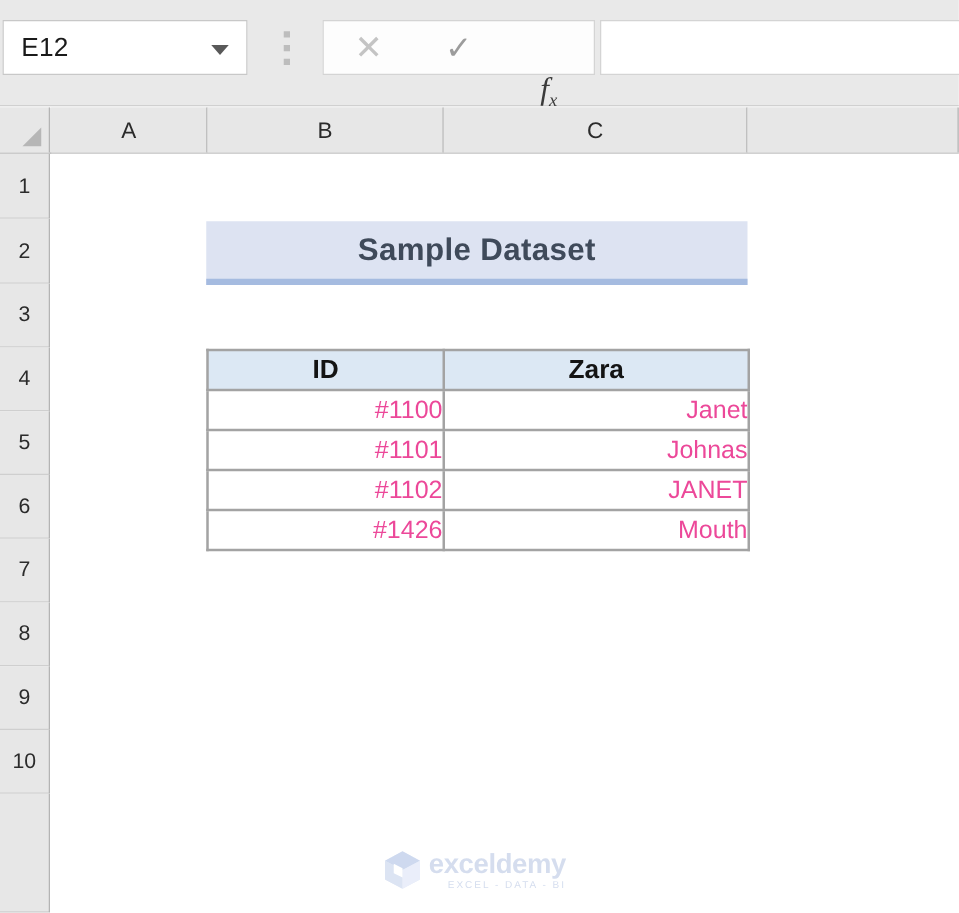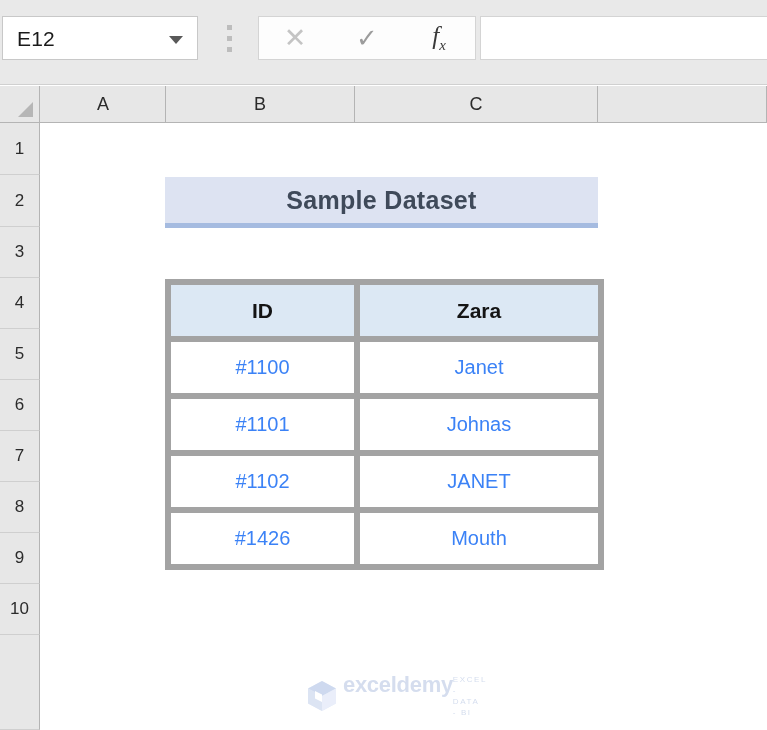--- a/index.html
+++ b/index.html
@@ -89,7 +89,7 @@
   }
   .fx-btn.cancel { left: 0; }
   .fx-btn.enter  { left: 72px; }
-  .fx-btn.insert { left: 144px; }
+  .fx-btn.insert { left: 144px; margin-top: 36px; }
   .icon-x {
     font-size: 27px;
     color: #c4c4c4;

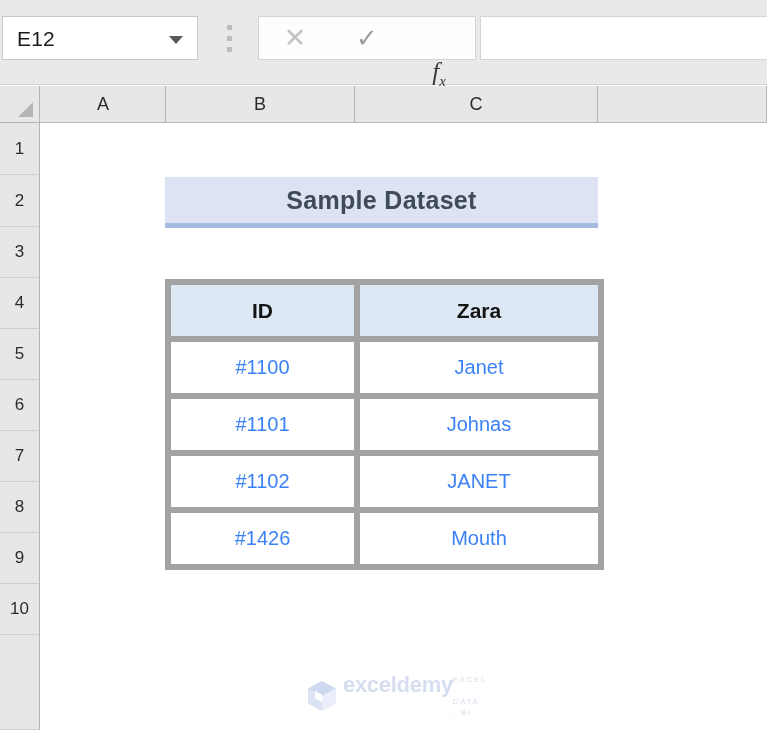--- a/index.html
+++ b/index.html
@@ -223,8 +223,8 @@
     table-layout: fixed;
   }
   .data-table td, .data-table th {
-    border: 6px solid #a3a3a3;
-    height: 57px;
+    border: 2px solid #a3a3a3;
+    height: 32px;
     text-align: center;
     vertical-align: middle;
     padding: 0;

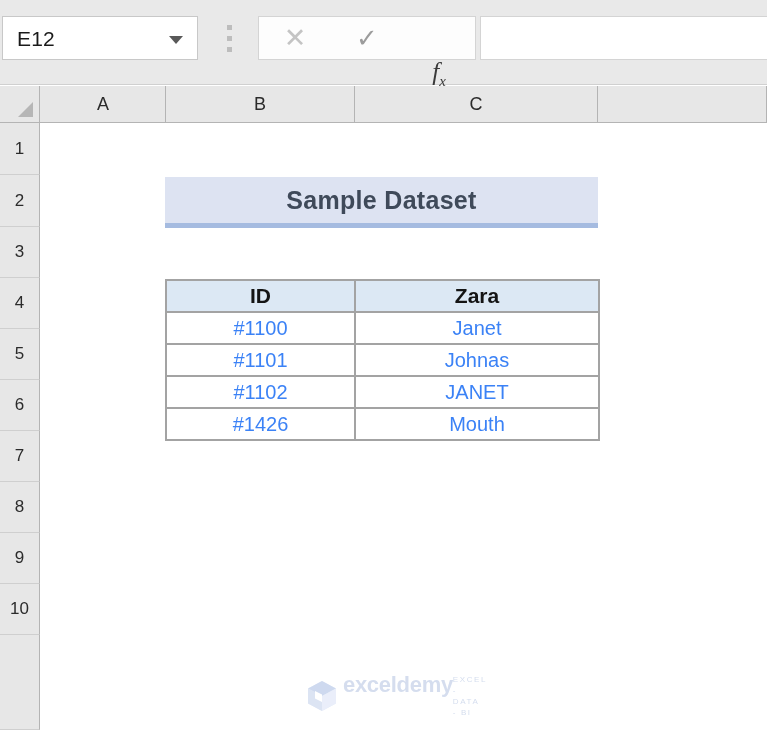--- a/index.html
+++ b/index.html
@@ -240,7 +240,8 @@
     background: #ffffff;
     font-size: 20px;
     font-weight: normal;
-    color: #3b82f6;
+    color: #ec4899;
+    text-align: right;
   }
   .col-id   { width: 189px; }
   .col-name { width: 244px; }

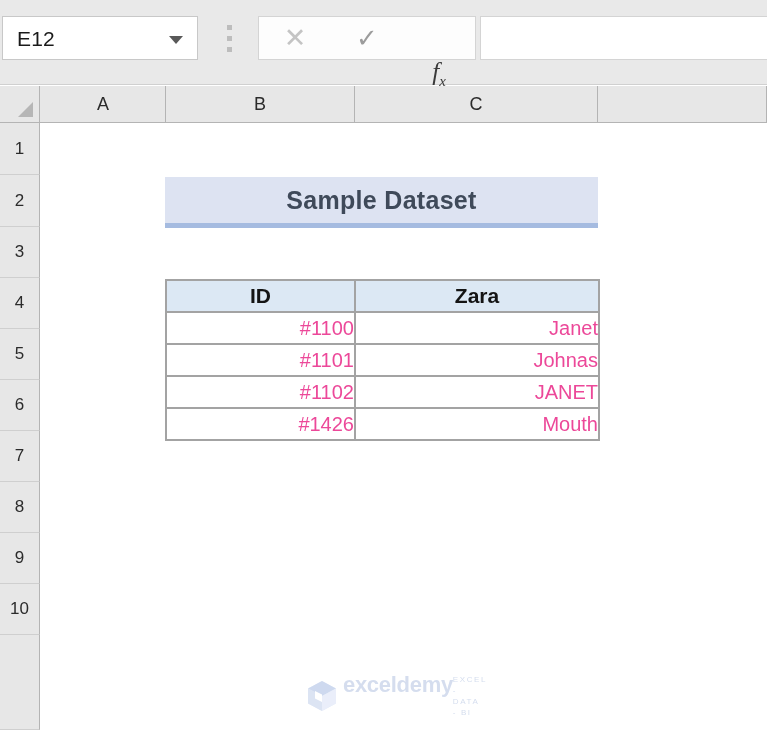--- a/index.html
+++ b/index.html
@@ -265,7 +265,7 @@
   }
   .wm-textblock {
     display: flex;
-    flex-direction: row;
+    flex-direction: column;
     justify-content: center;
   }
   .wm-name {

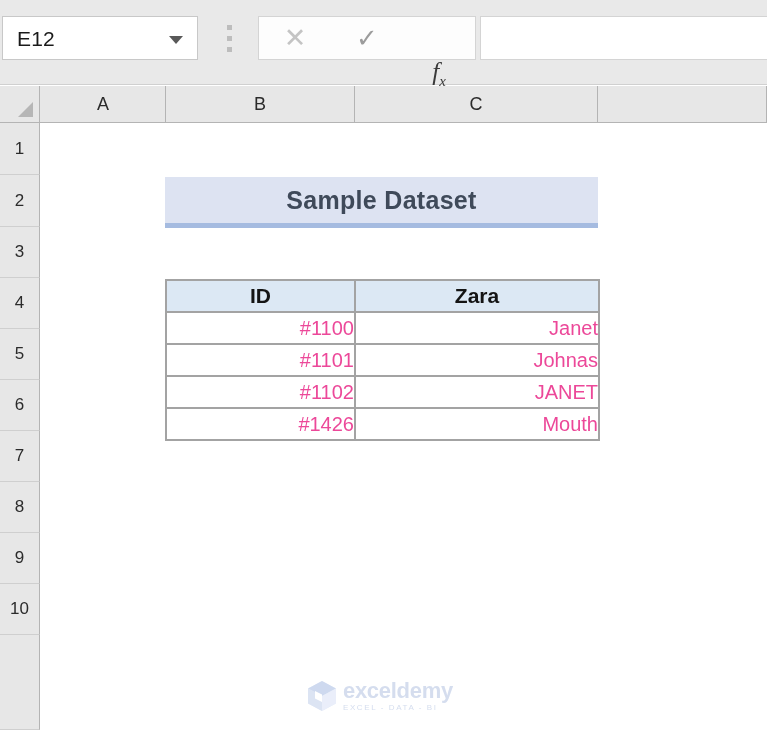--- a/index.html
+++ b/index.html
@@ -280,7 +280,7 @@
     color: #d3dcee;
     letter-spacing: 1.6px;
     line-height: 11px;
-    text-align: left;
+    text-align: right;
   }
 </style>
 </head>

